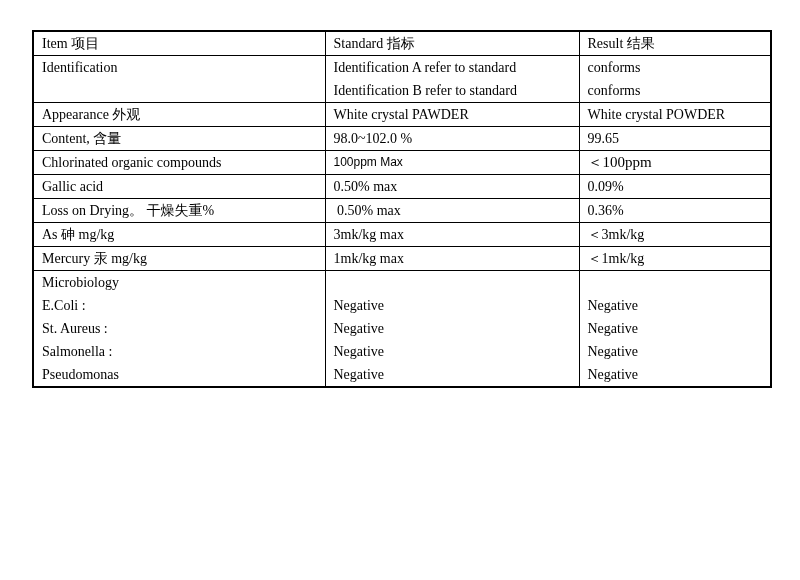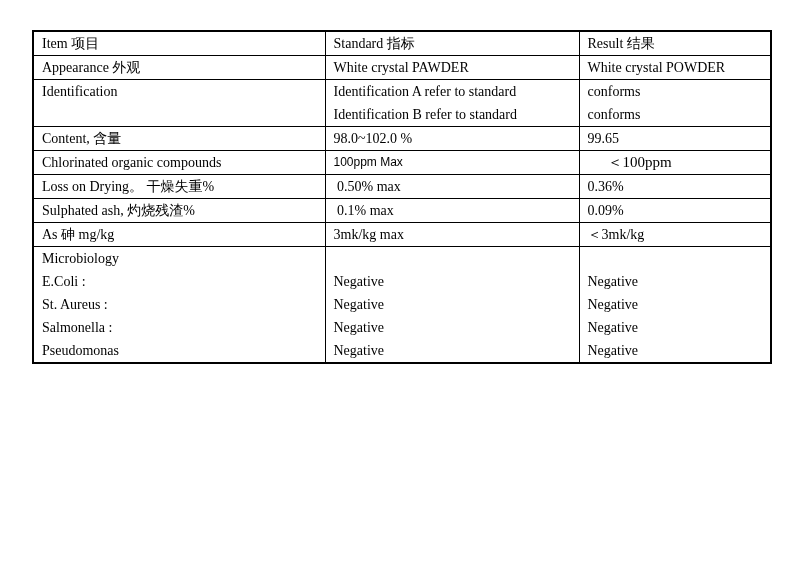--- a/index.html
+++ b/index.html
@@ -75,18 +75,6 @@
 
     <tr>
       <td>
-            <div class="ln">Appearance 外观</div>
-          </td>
-      <td>
-            <div class="ln">White crystal PAWDER</div>
-          </td>
-      <td>
-            <div class="ln">White crystal POWDER</div>
-          </td>
-    </tr>
-
-    <tr>
-      <td>
             <div class="ln">Identification</div>
           </td>
       <td>
@@ -97,6 +85,18 @@
         <div class="ln">conforms</div>
         <div class="ln">conforms</div>
       </td>
+    </tr>
+
+    <tr>
+      <td>
+            <div class="ln">Appearance 外观</div>
+          </td>
+      <td>
+            <div class="ln">White crystal PAWDER</div>
+          </td>
+      <td>
+            <div class="ln">White crystal POWDER</div>
+          </td>
     </tr>
 
     <tr>

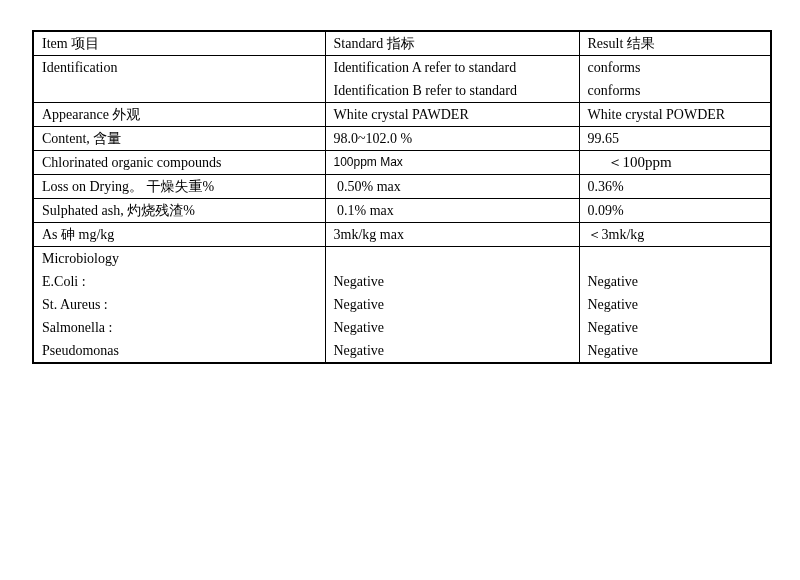--- a/index.html
+++ b/index.html
@@ -46,7 +46,6 @@
   }
   td.lg .ln {
     font-size: 15px;
-    margin-left: 20px;
   }
 </style>
 </head>

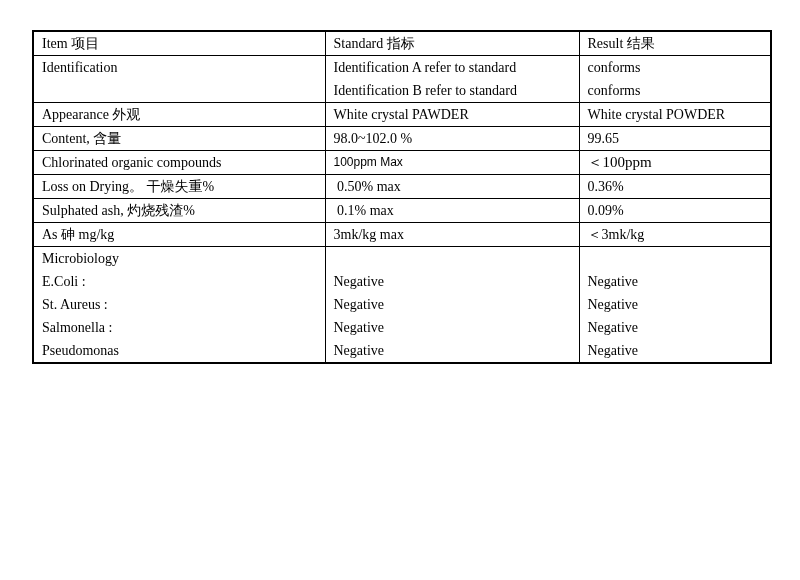--- a/index.html
+++ b/index.html
@@ -122,6 +122,17 @@
           </td>
     </tr>
 
+    <tr>
+      <td>
+            <div class="ln">Gallic acid</div>
+          </td>
+      <td>
+            <div class="ln">0.50% max</div>
+          </td>
+      <td>
+            <div class="ln">0.09%</div>
+          </td>
+    </tr>
 
 
 

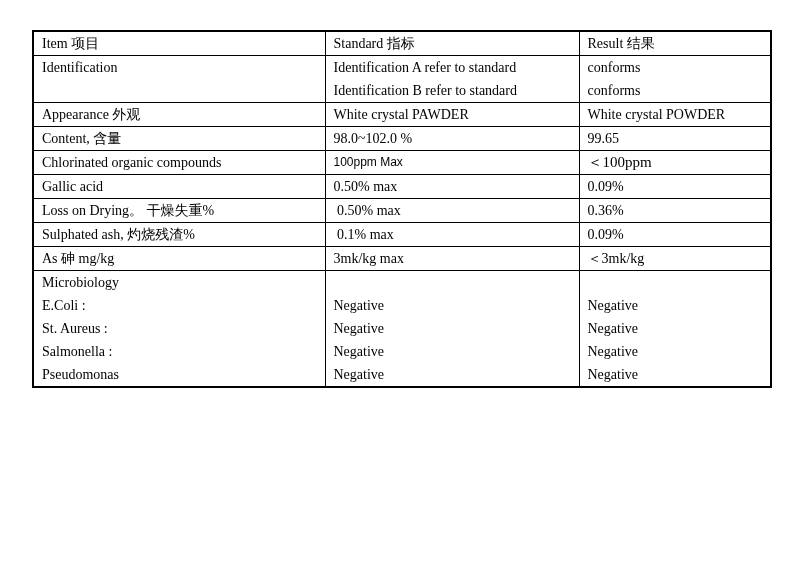--- a/index.html
+++ b/index.html
@@ -149,17 +149,6 @@
     </tr>
 
 
-    <tr>
-      <td>
-            <div class="ln">Sulphated ash, 灼烧残渣%</div>
-          </td>
-      <td>
-            <div class="ln"> 0.1% max</div>
-          </td>
-      <td>
-            <div class="ln">0.09%</div>
-          </td>
-    </tr>
 
 
 

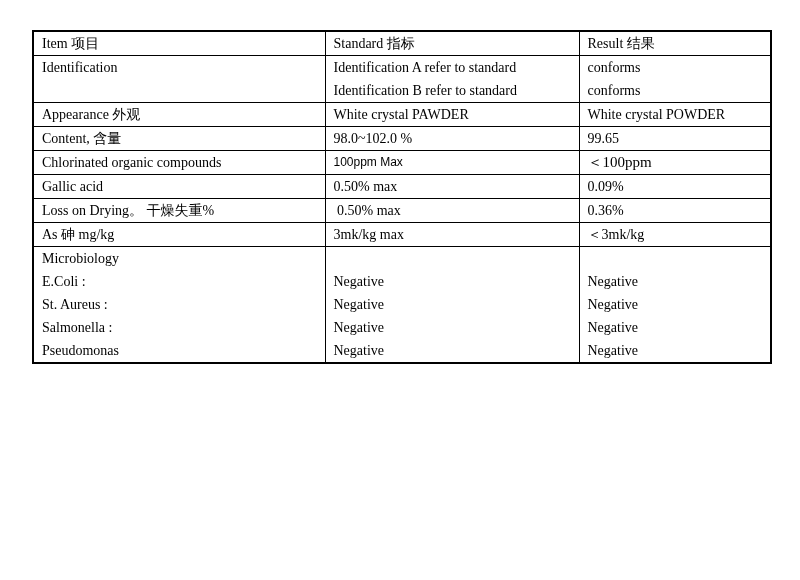--- a/index.html
+++ b/index.html
@@ -164,6 +164,17 @@
           </td>
     </tr>
 
+    <tr>
+      <td>
+            <div class="ln">Mercury 汞 mg/kg</div>
+          </td>
+      <td>
+            <div class="ln">1mk/kg max</div>
+          </td>
+      <td>
+            <div class="ln">＜1mk/kg</div>
+          </td>
+    </tr>
 
     <tr>
       <td>

